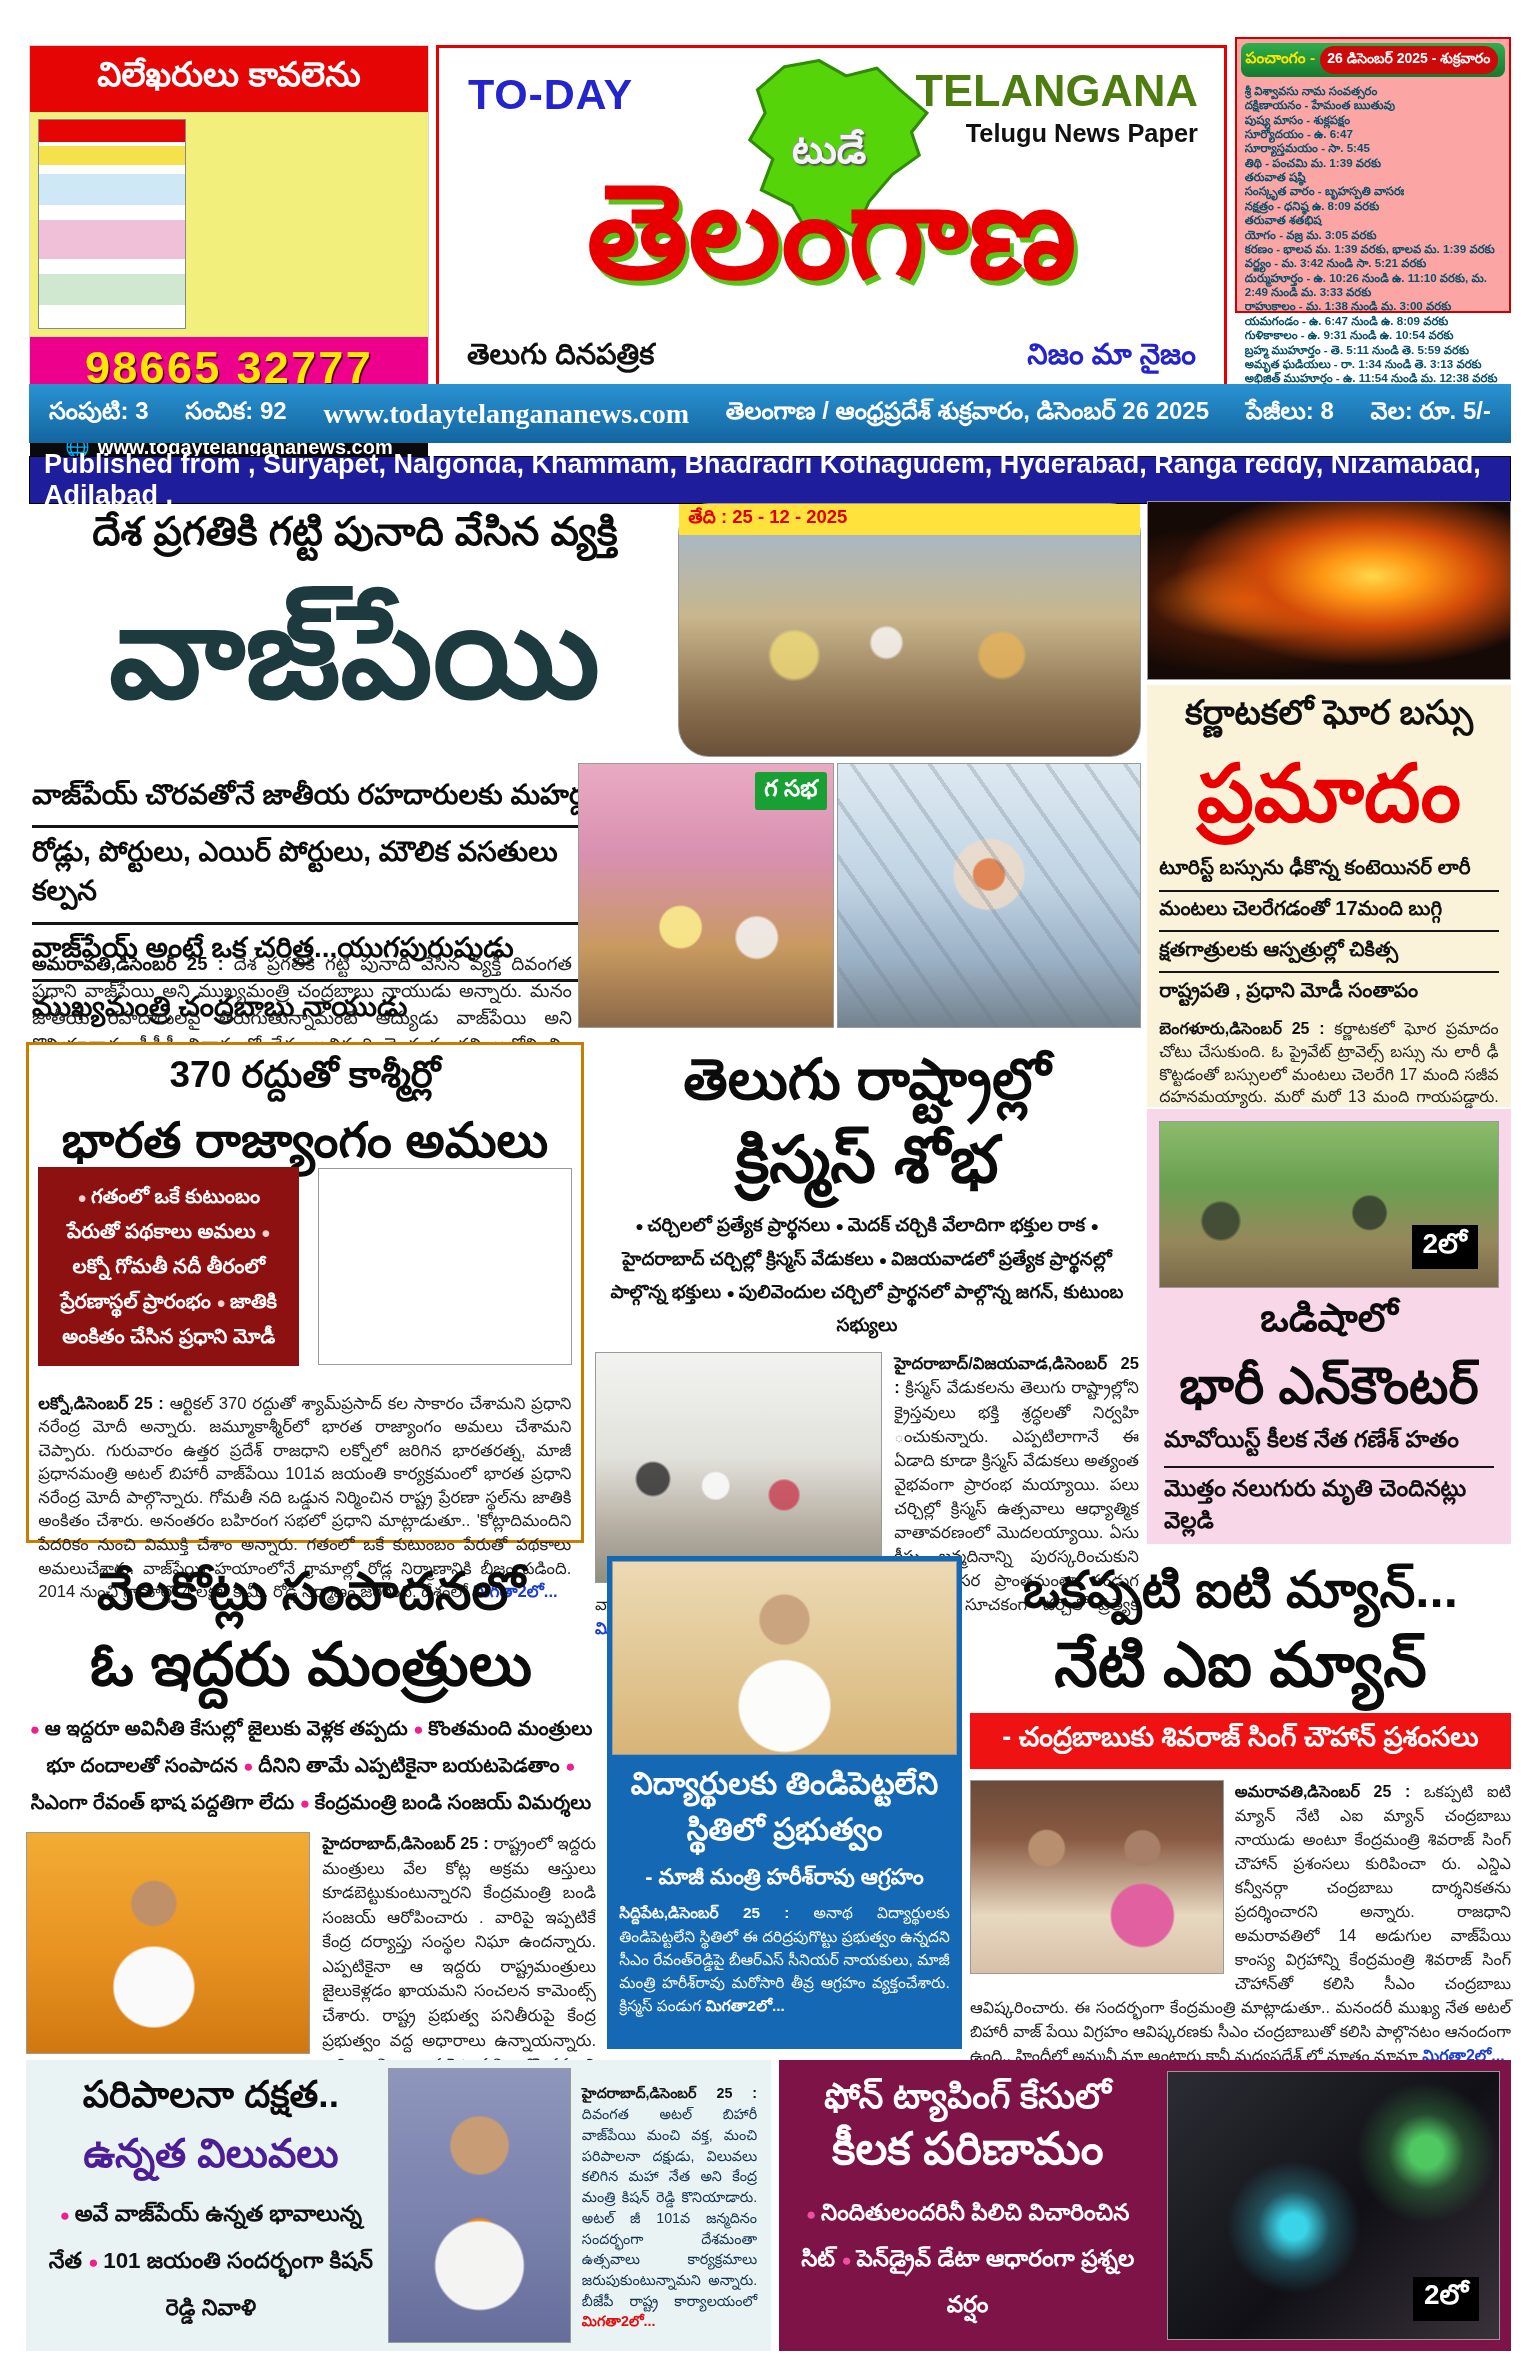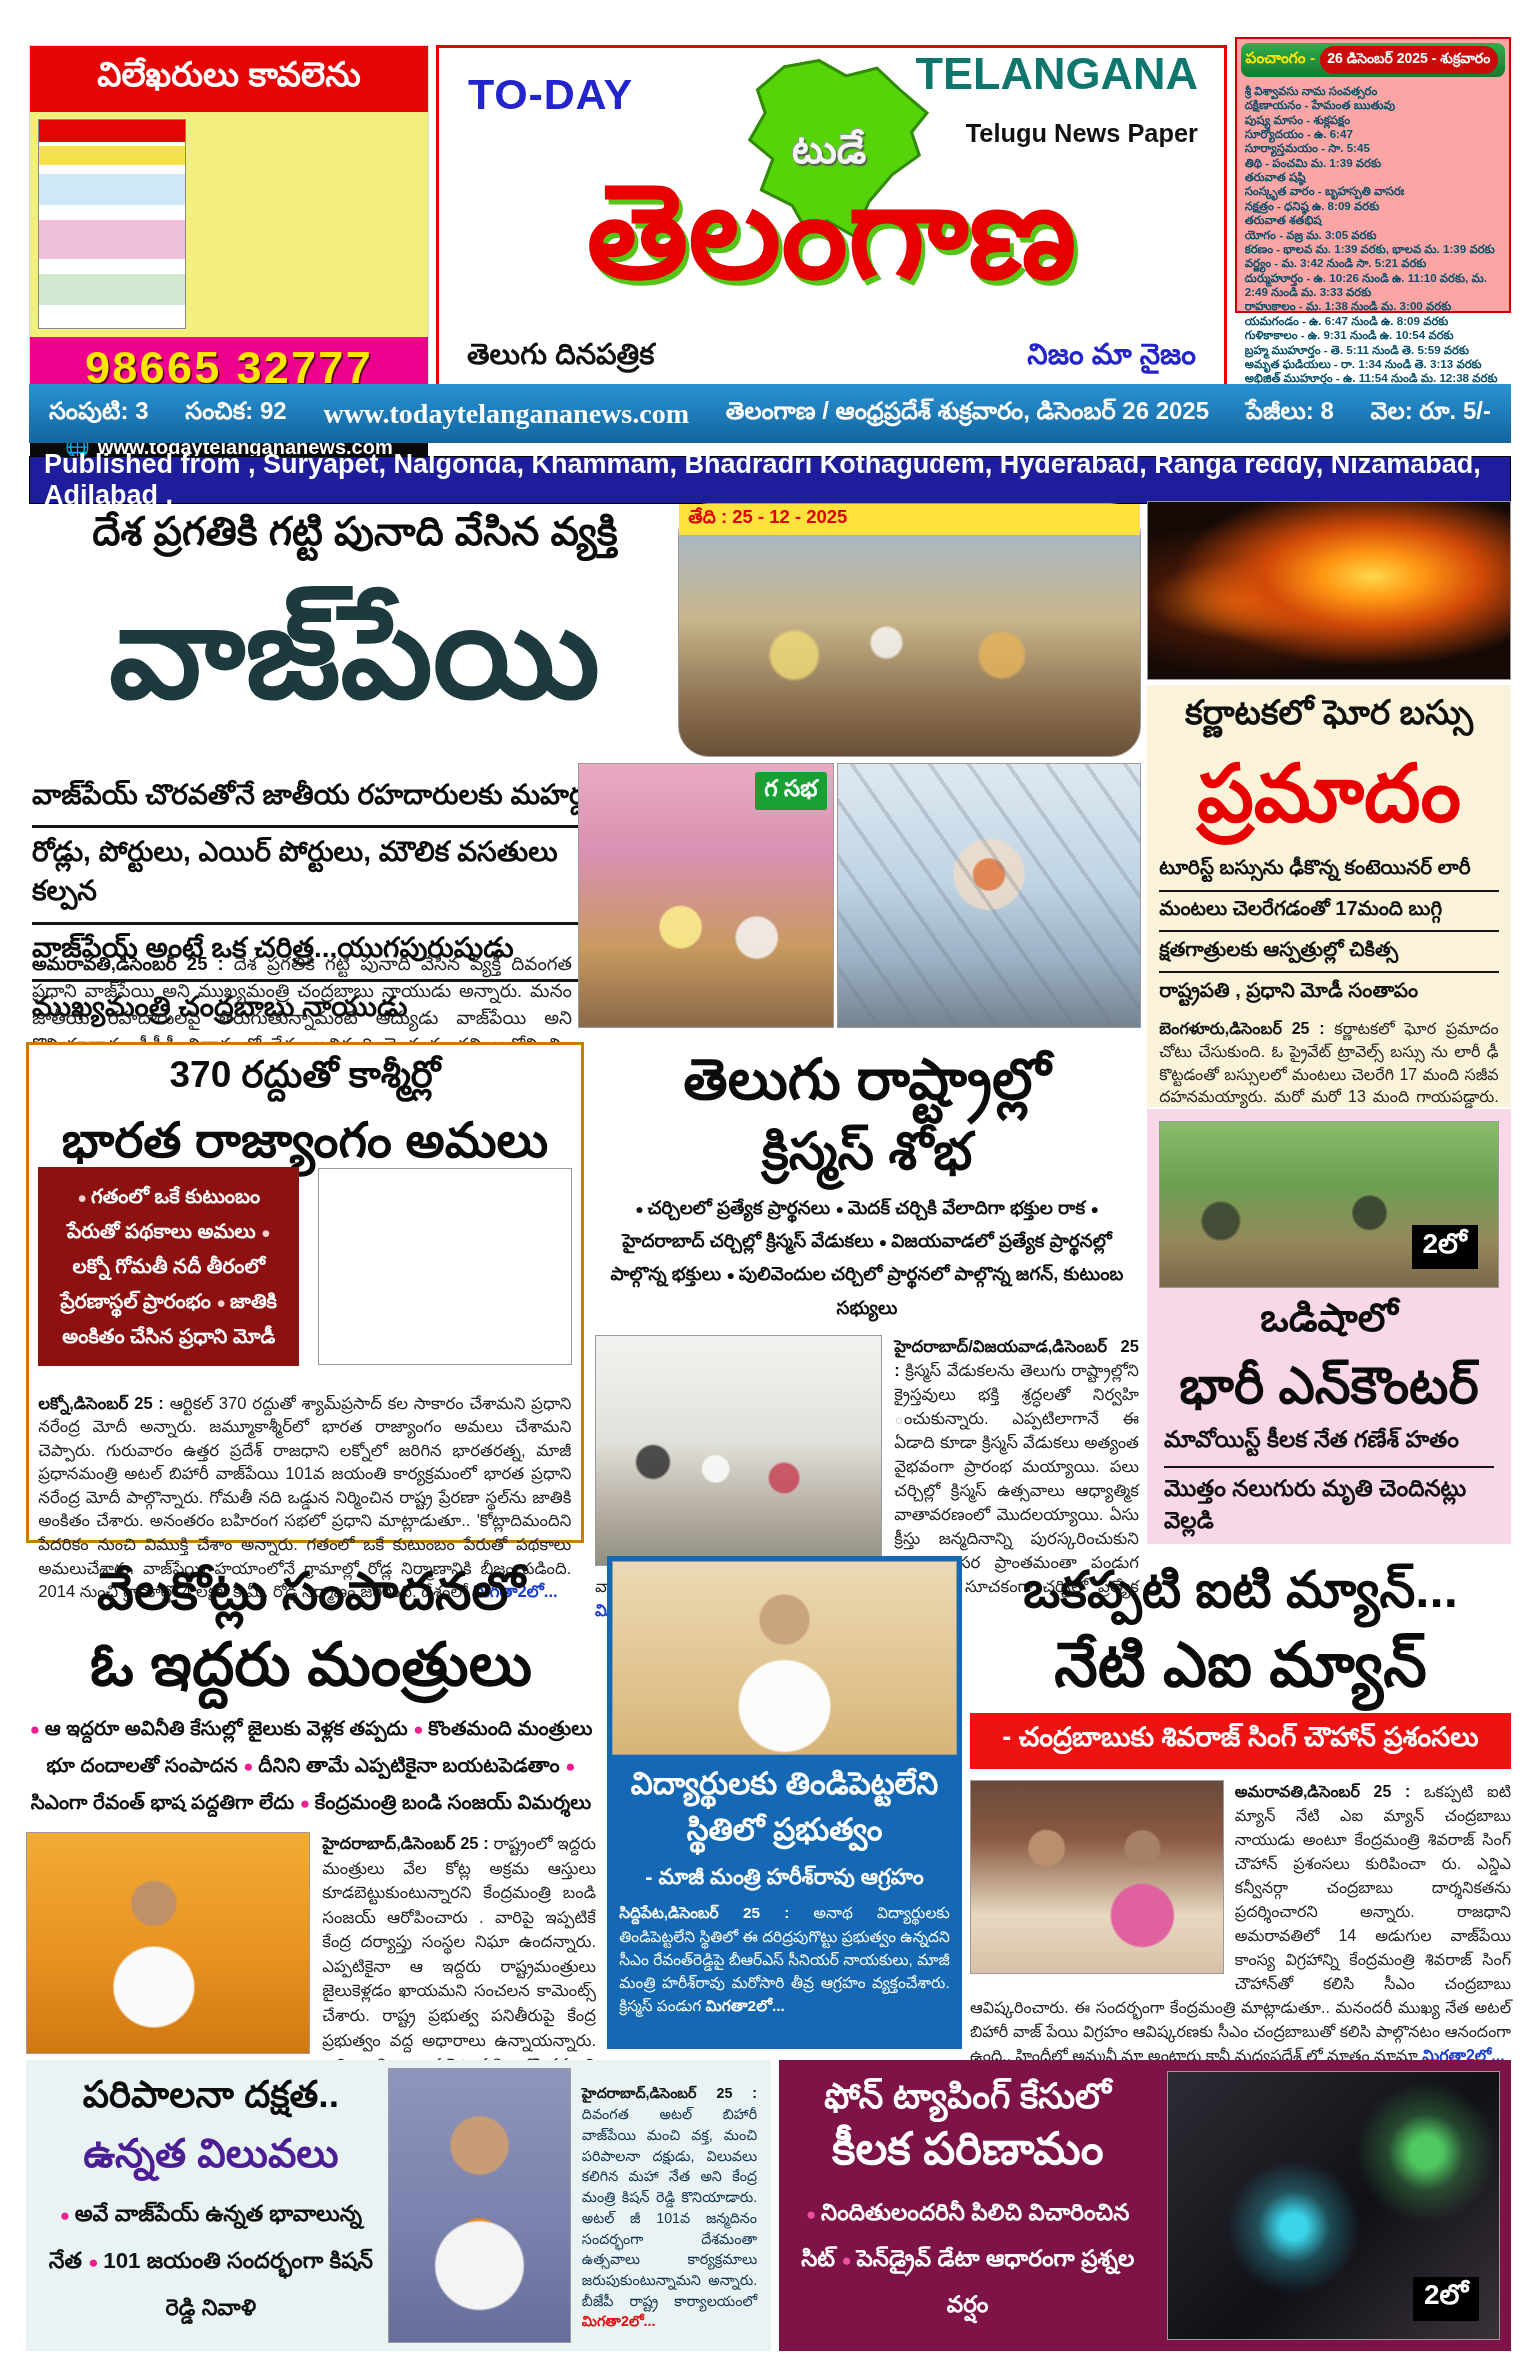--- a/index.html
+++ b/index.html
@@ -28,7 +28,7 @@
   
   .masthead{left:436px;top:45px;width:785px;height:344px;background:#fff;border:3.1px solid #e60000;}
   .mh-today{position:absolute;left:29px;top:21.6px;color:#2424cc;font-size:43px;font-weight:900;letter-spacing:0.8px;}
-  .mh-telangana{position:absolute;right:26px;top:0;color:#0f766e;font-size:45px;font-weight:900;}
+  .mh-telangana{position:absolute;right:26px;top:17px;color:#4d7c0f;font-size:45px;font-weight:900;}
   .mh-tag-en{position:absolute;right:26px;top:71px;color:#111;font-size:25.4px;font-weight:900;}
   .mh-map{position:absolute;left:299px;top:10.8px;width:193px;height:181px;}
   .mh-map-label{position:absolute;left:54px;top:68px;color:#f4f4f4;font-size:40px;font-weight:900;

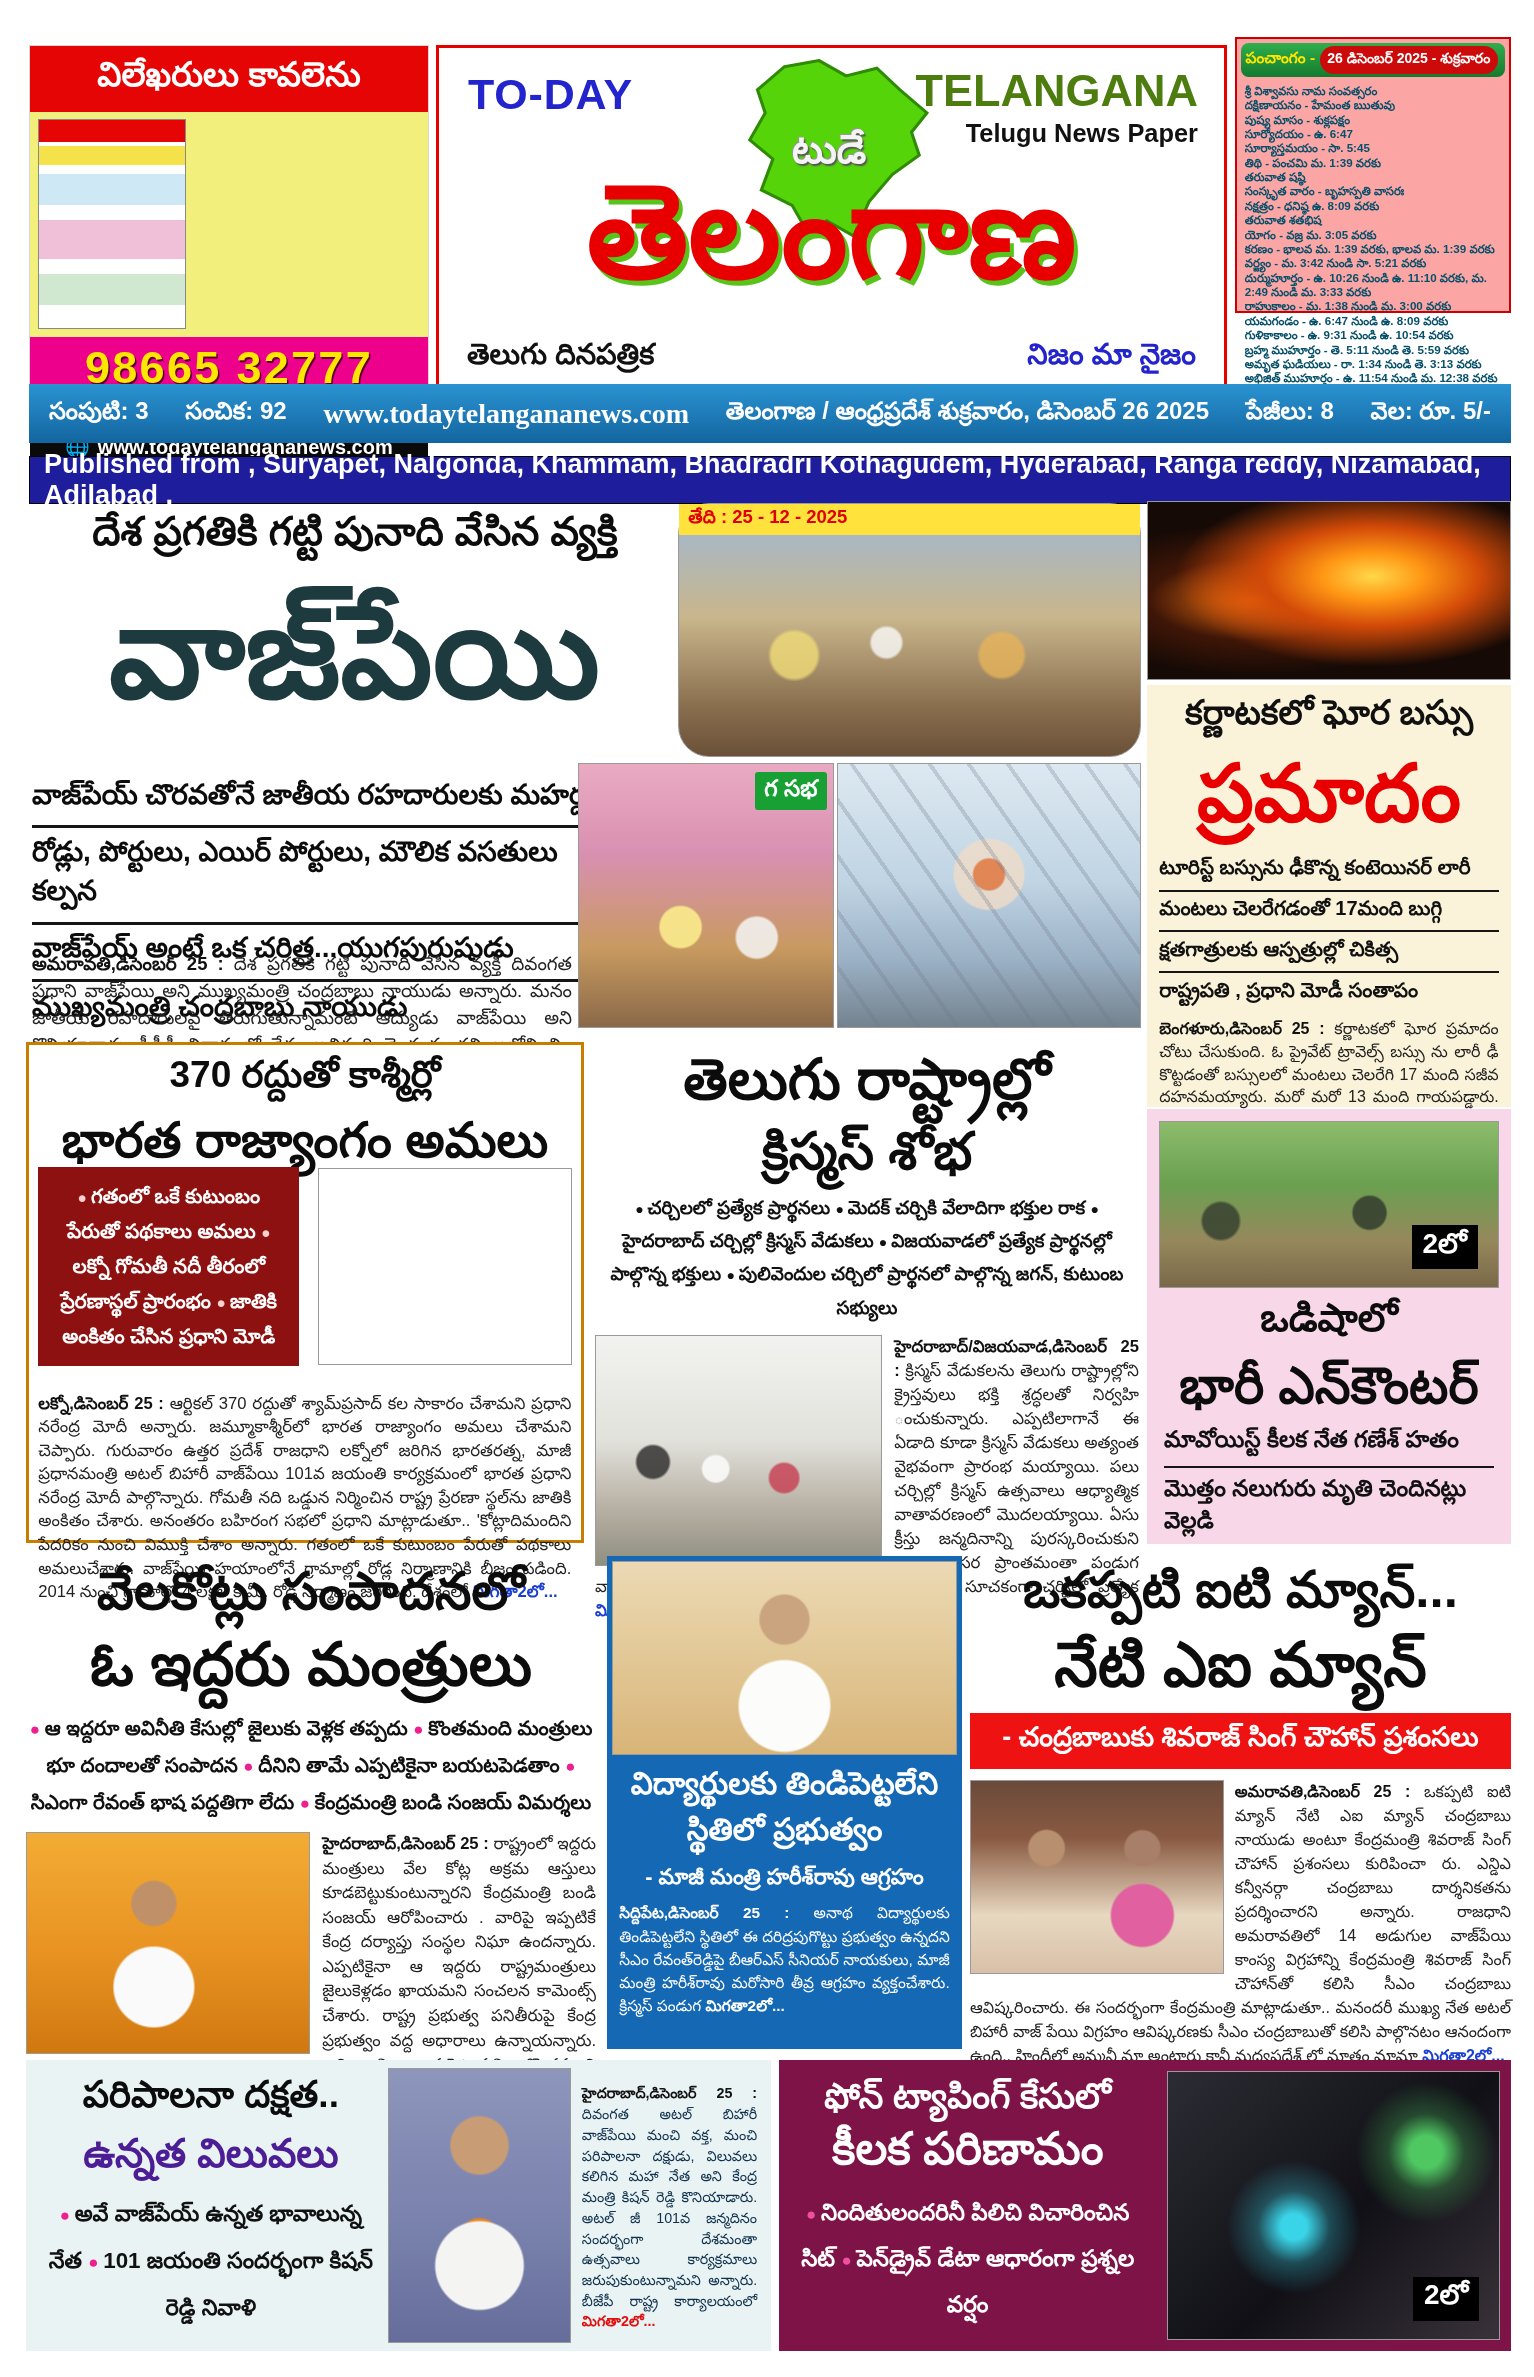--- a/index.html
+++ b/index.html
@@ -148,7 +148,7 @@
   
   .xmas{left:595px;top:1042px;width:544px;height:501px;}
   .x-h1{font-size:57px;font-weight:900;text-align:center;color:#0c0c0c;line-height:1.3;}
-  .x-h2{font-size:52px;font-weight:900;text-align:center;color:#0c0c0c;line-height:1.35;}
+  .x-h2{font-size:65px;font-weight:900;text-align:center;color:#0c0c0c;line-height:1.35;}
   .x-bullets{text-align:center;font-size:18.5px;font-weight:800;line-height:1.8;margin-top:4.6px;}
   .x-bullets .bullet::before{content:"● ";font-size:14px;}
   .x-content{margin-top:10.8px;font-size:16.6px;line-height:1.45;text-align:justify;color:#222;}

